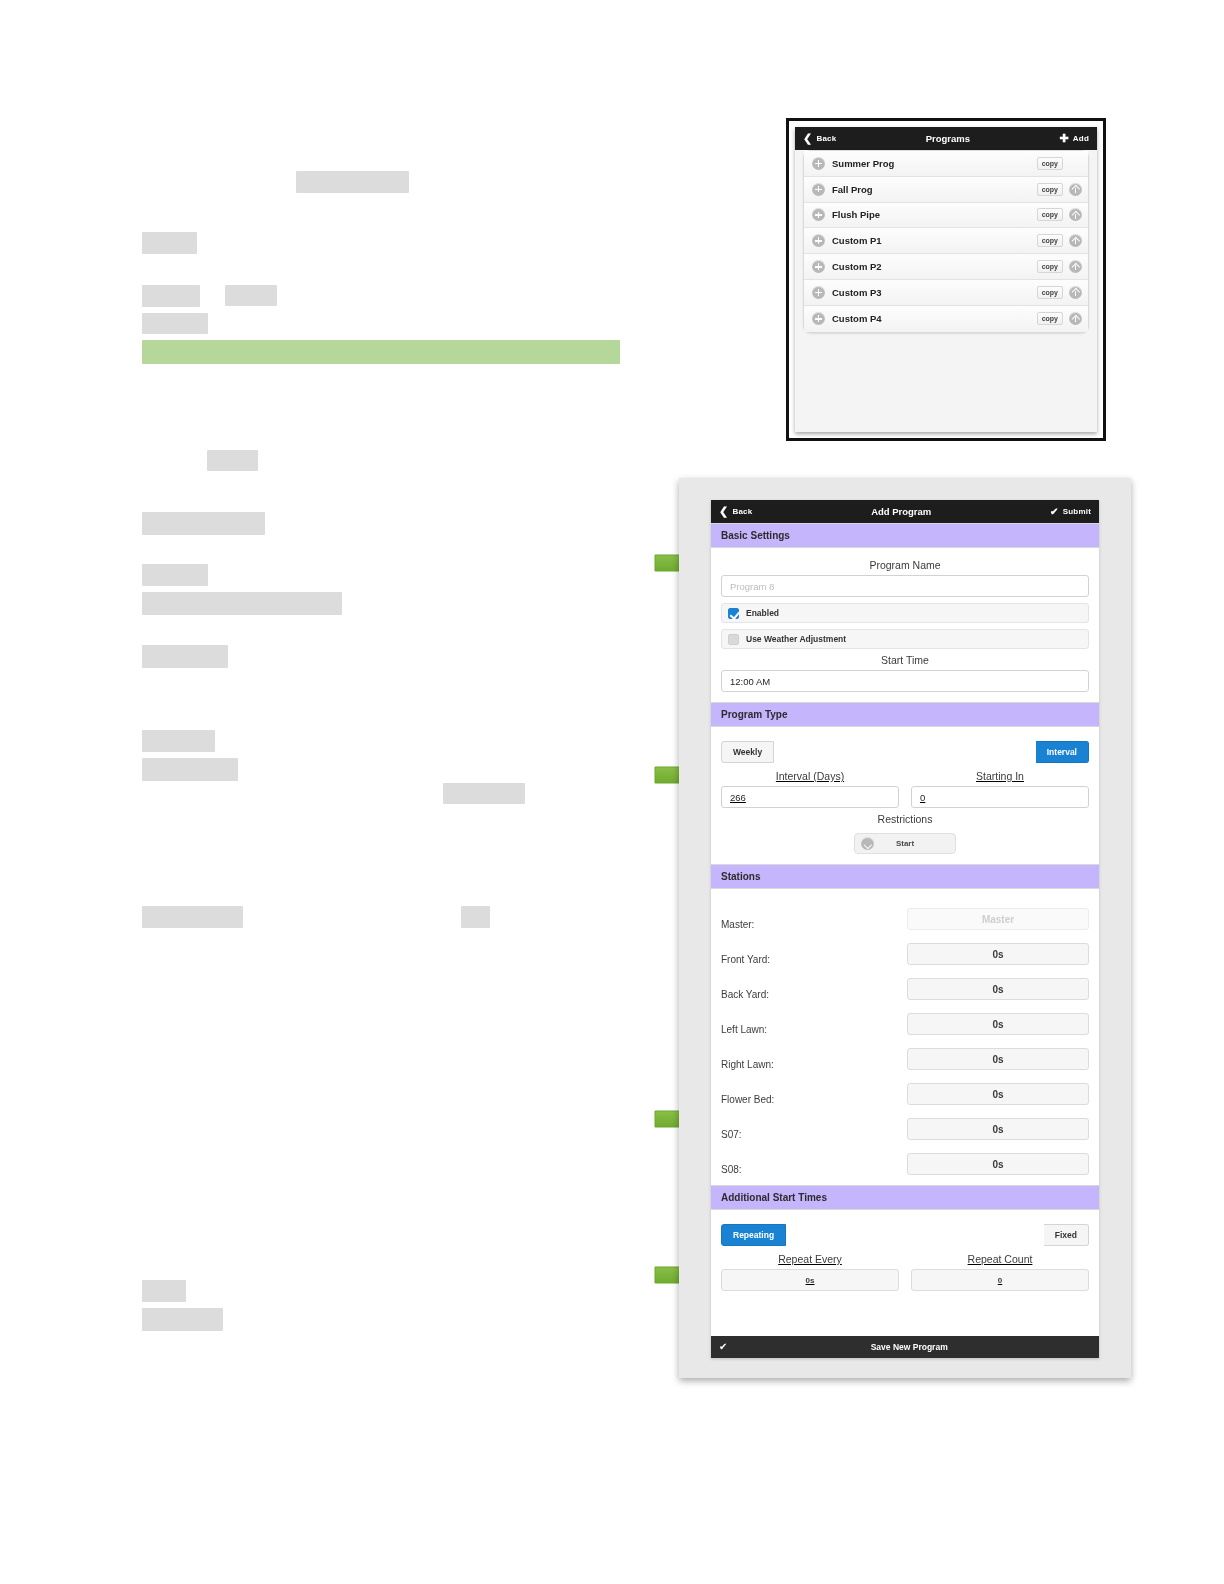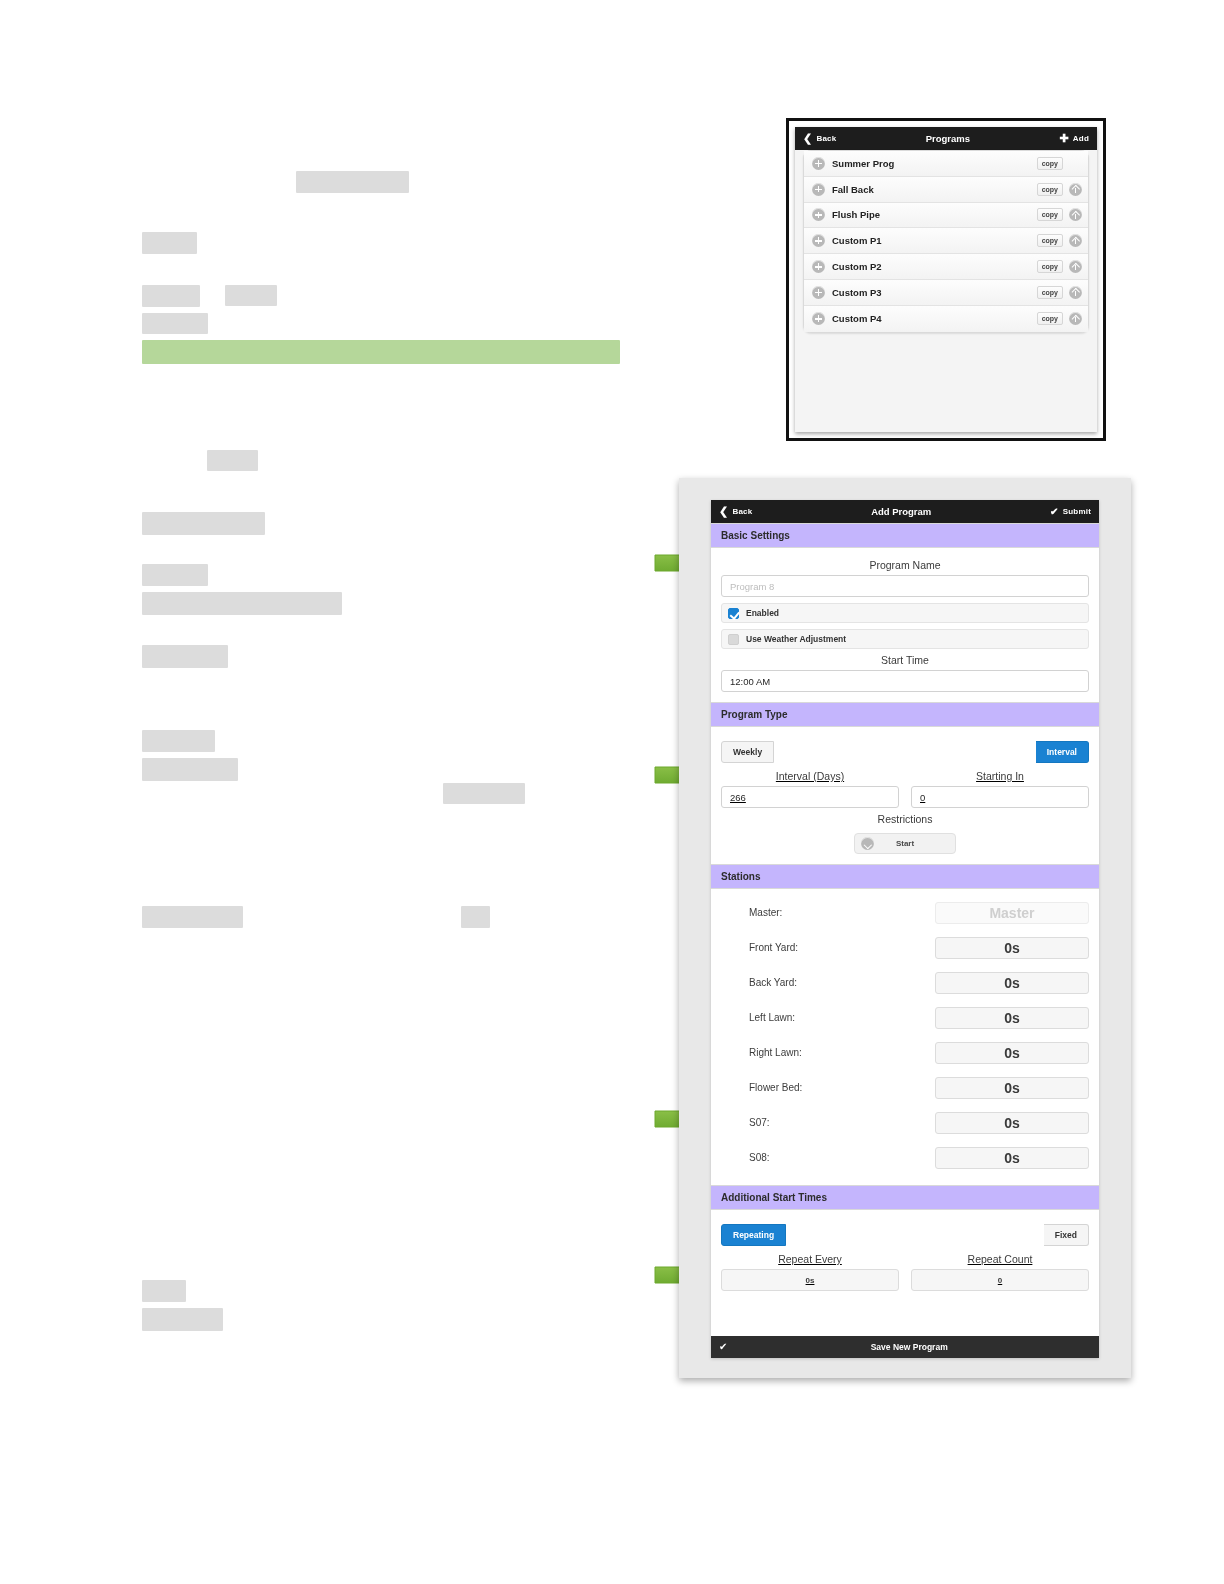--- a/index.html
+++ b/index.html
@@ -306,7 +306,7 @@
         </div>
         <div class="prog-row">
           <span class="circ plus"></span>
-          <span class="prog-name">Fall Back</span>
+          <span class="prog-name">Fall Prog</span>
           <span class="copy-btn">copy</span>
           <span class="mv-slot">
             <span class="circ up"></span>

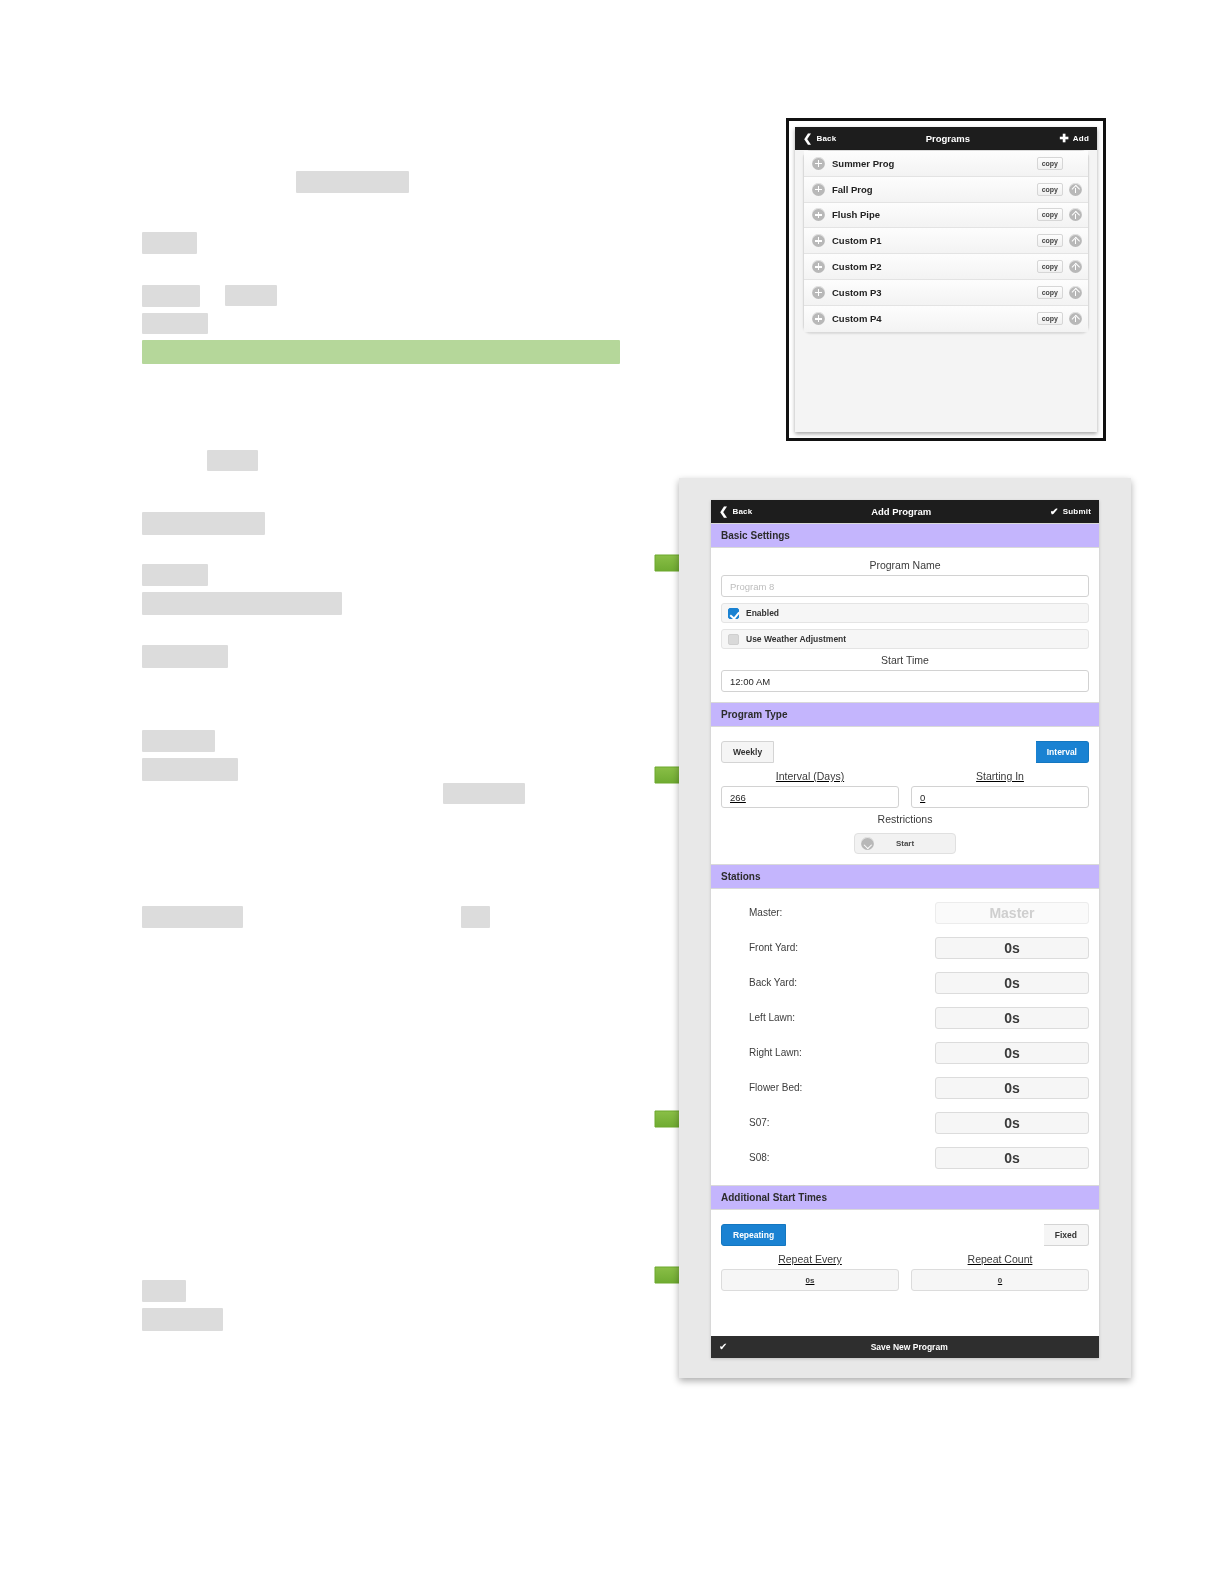--- a/index.html
+++ b/index.html
@@ -190,9 +190,8 @@
   .restrict-btn .lbl { font-size:8px; font-weight:bold; color:#4a4a4a; }
 
   .st-row {
-    display:flex; align-items:center;
+    display:flex; align-items:flex-end;
     height: 35px;
-    margin-left: 28px;
   }
   .st-label { width: 186px; font-size:10px; color:#3c3c3c; }
   .st-val {

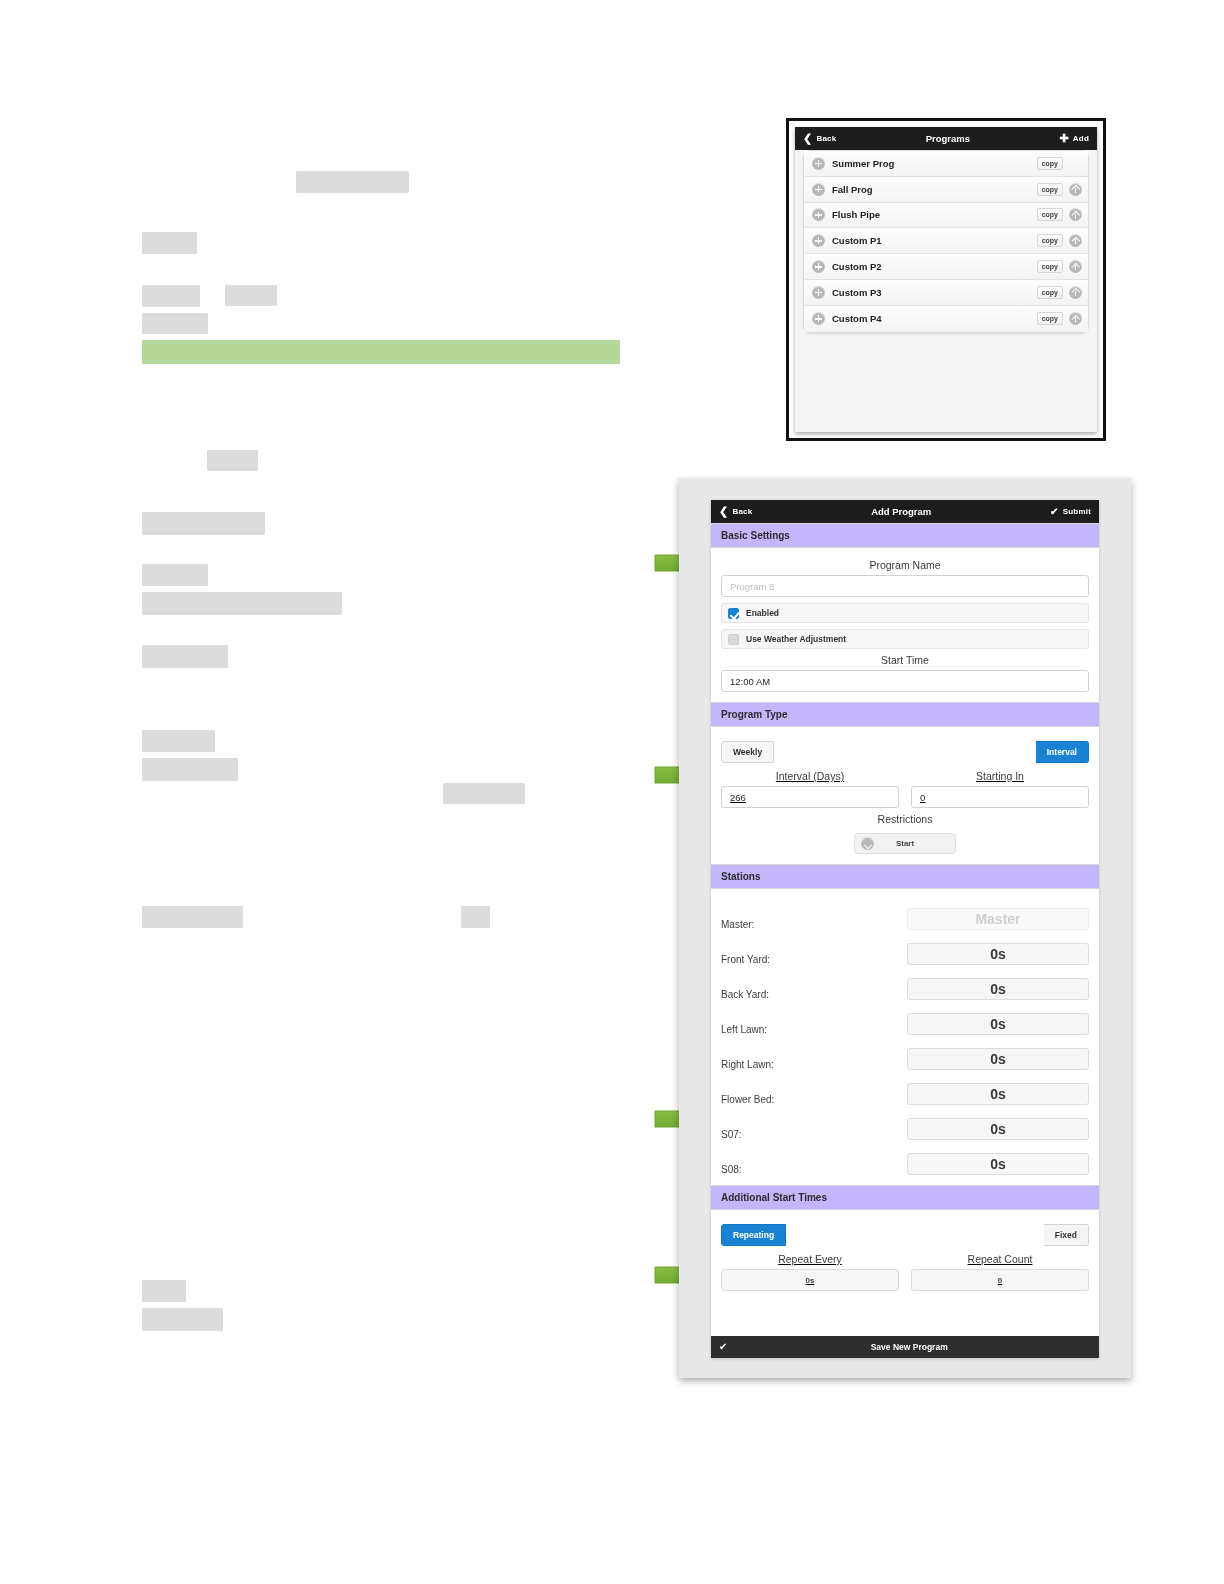--- a/index.html
+++ b/index.html
@@ -198,7 +198,7 @@
     flex:1; height:22px; border:1px solid #dcdcdc; border-radius:3px;
     background:#f6f6f6;
     display:flex; align-items:center; justify-content:center;
-    font-size:14px; font-weight:bold; color:#3a3a3a;
+    font-size:10px; font-weight:bold; color:#3a3a3a;
   }
   .st-val.master { background:#fafafa; border-color:#ececec; color:#cfcfcf; }
 

